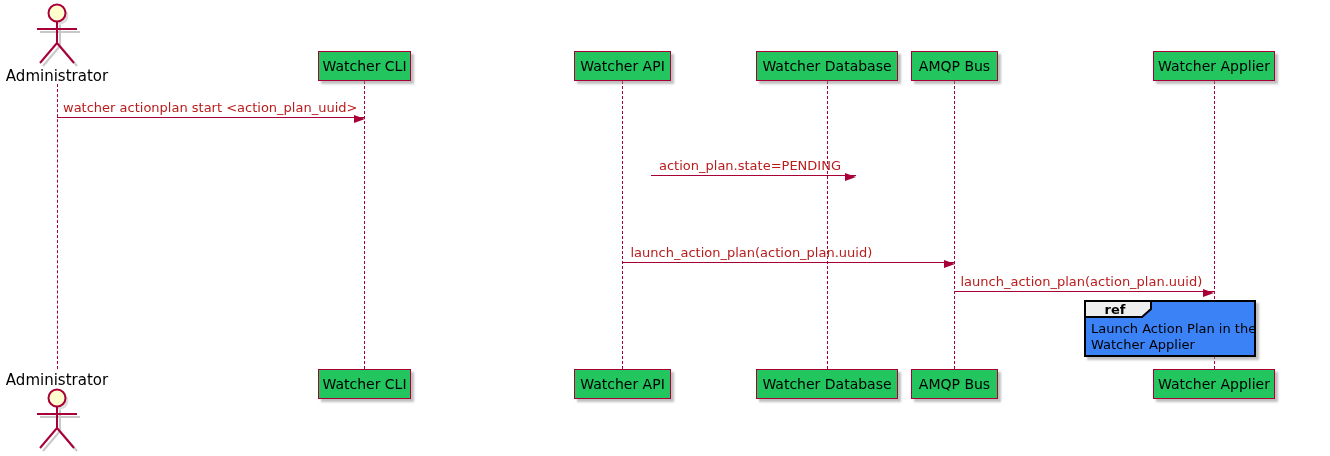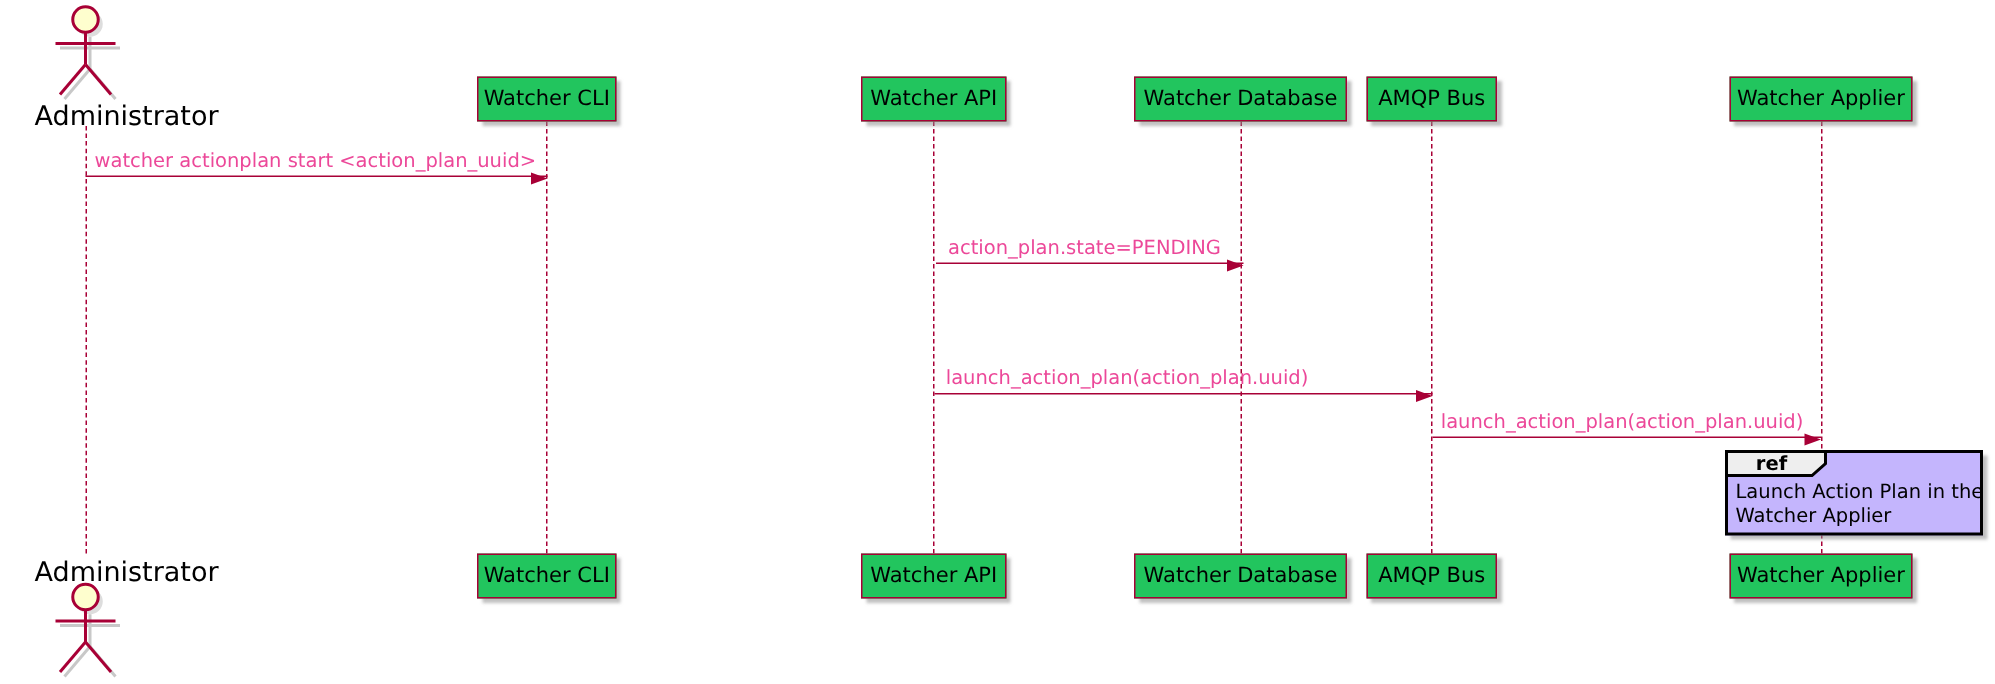--- a/index.html
+++ b/index.html
@@ -35,9 +35,8 @@
     width: 114px;
     left: 0;
     text-align: center;
-    font-size: 18px;
+    font-size: 15px;
     white-space: nowrap;
-    margin-left: 23px;
   }
   .actor-svg { position: absolute; left: 29px; }
   .msg { position: absolute; height: 17px; }

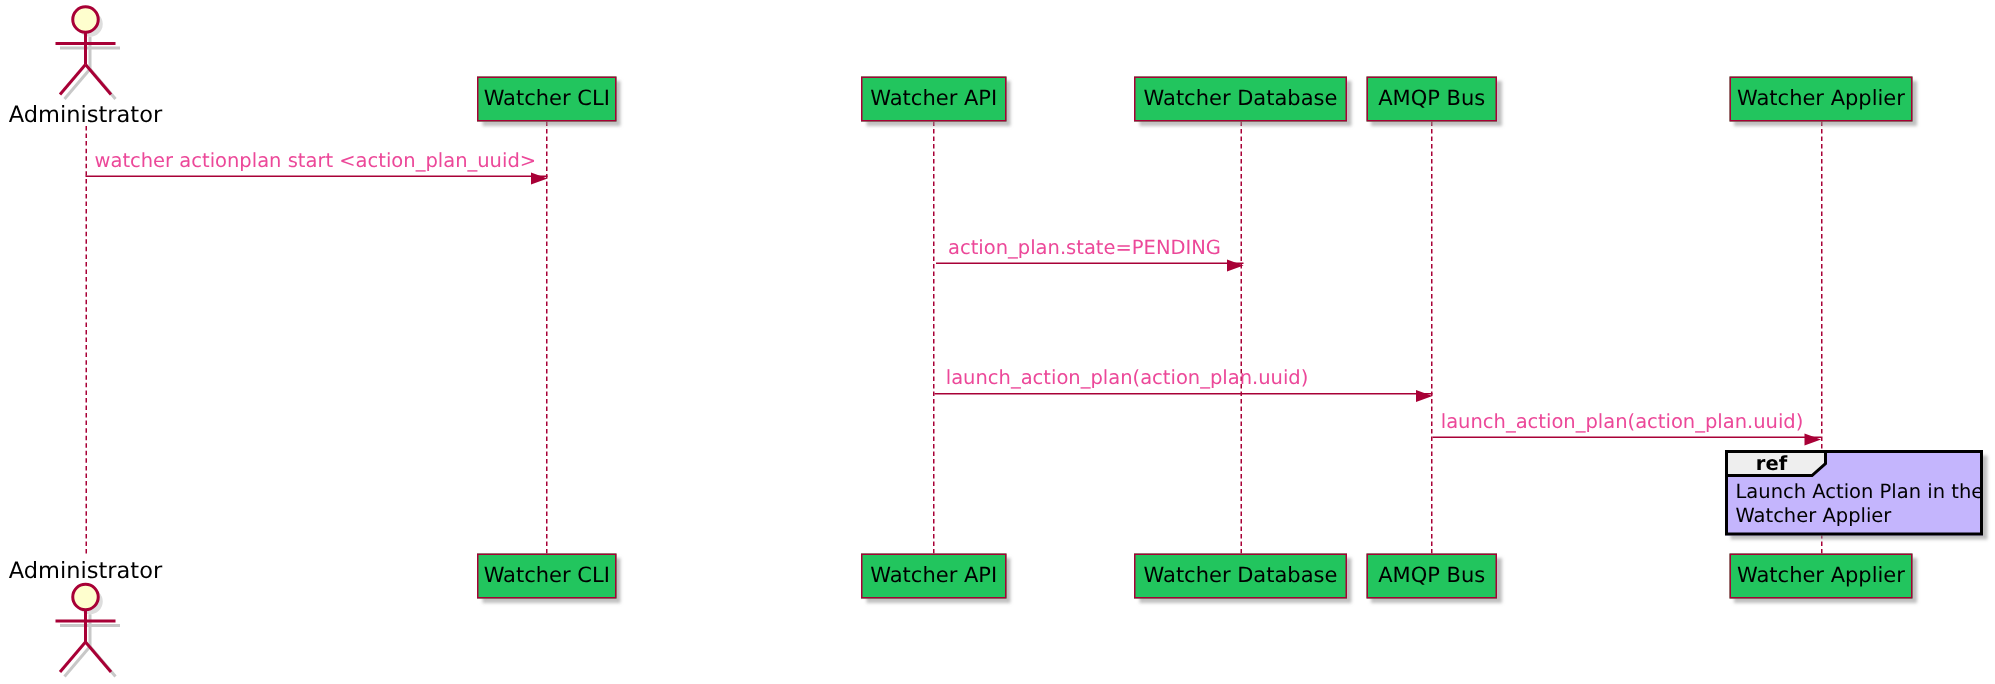--- a/index.html
+++ b/index.html
@@ -45,7 +45,7 @@
     bottom: 3px;
     white-space: nowrap;
     font-size: 13px;
-    color: #ec4899;
+    color: #b91c1c;
   }
   .mline { position: absolute; left: 0; right: 0; bottom: 0; height: 0; }
   .mline.solid  { border-top: 1.4px solid #a80036; }

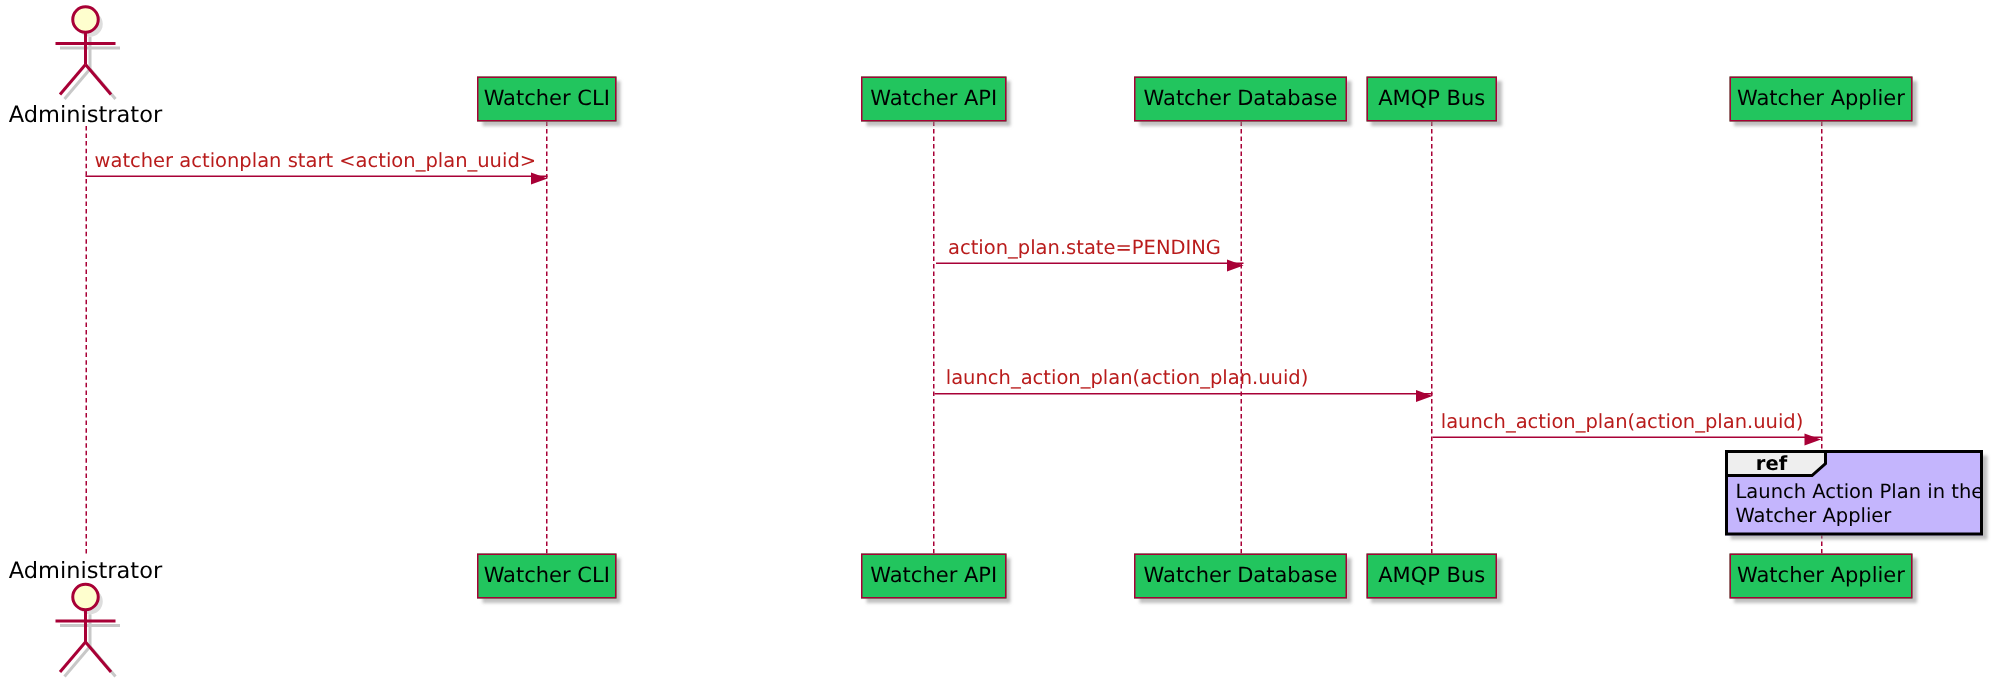--- a/index.html
+++ b/index.html
@@ -151,7 +151,7 @@
   </div>
 
 
-  <div class="msg" style="left:624px; top:159px; width:204.5px">
+  <div class="msg" style="left:651px; top:159px; width:204.5px">
     <span class="mlabel" style="left:8px">action_plan.state=PENDING</span>
     <div class="mline solid"></div>
     <div class="ahead right"></div>

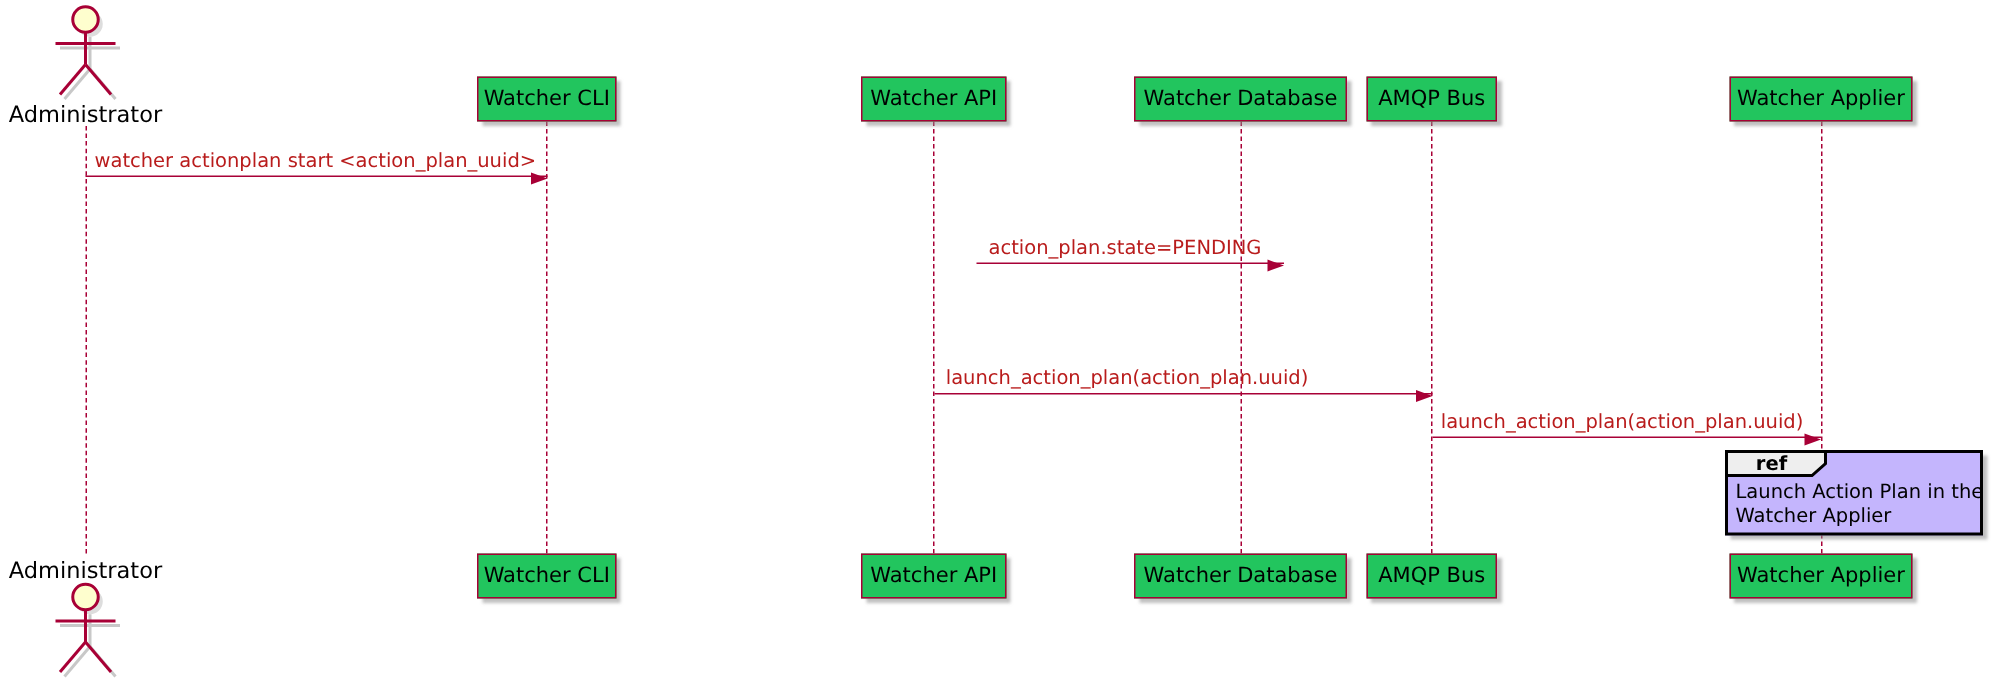--- a/index.html
+++ b/index.html
@@ -66,9 +66,9 @@
   .refbox {
     position: absolute;
     box-sizing: border-box;
-    left: 1150px; top: 300px;
+    left: 1084px; top: 300px;
     width: 172px; height: 57px;
-    background: #c4b5fd;
+    background: #3b82f6;
     border: 2px solid #000000;
     box-shadow: 3px 3px 2px rgba(140,140,140,0.55);
   }

